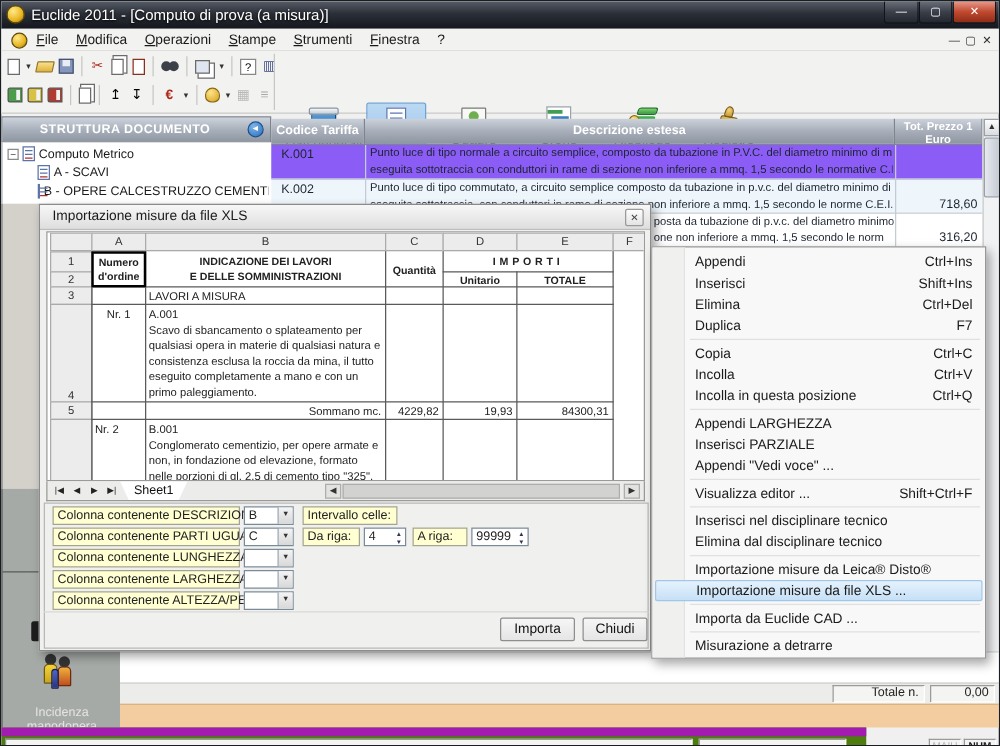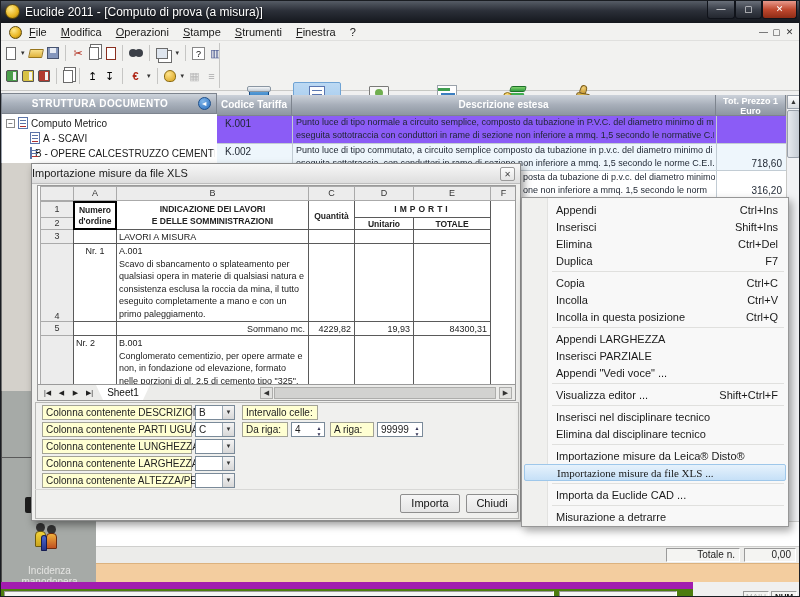--- a/index.html
+++ b/index.html
@@ -63,7 +63,7 @@
   .dialog { left:30px; top:162px; width:490px; height:358px; background:#f0f0ee;
     border:1px solid #8b8b8b; box-shadow:3px 4px 8px rgba(0,0,0,.4); z-index:30; }
   .dlg-title { left:0; top:0; width:100%; height:20px; background:linear-gradient(#f7f7f7,#dedede);
-    border-bottom:1px solid #bdbdbd; font-size:11px; color:#1a1a1a; line-height:19px; }
+    border-bottom:1px solid #bdbdbd; font-size:11px; color:#1a1a1a; line-height:19px; padding-left:10px; }
   .dlg-close { right:5px; top:3px; width:15px; height:14px; text-align:center; font-size:8px; line-height:13px;
     color:#444; background:linear-gradient(#fdfdfd,#e4e4e4); border:1px solid #9a9a9a; border-radius:2px; }
   .gridwrap { left:5px; top:21px; width:479px; height:200px; background:#fff; border:1px solid #9a9a9a; overflow:hidden; }

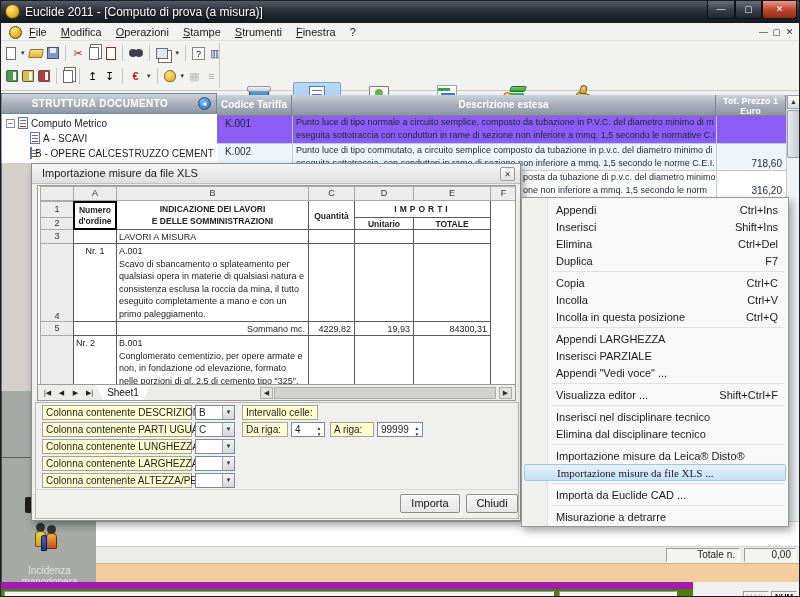--- a/index.html
+++ b/index.html
@@ -91,7 +91,7 @@
   .cm-item { position:relative; height:17px; display:flex; align-items:center; font-size:11px; color:#1a1a1a;
     padding:0 10px 0 34px; }
   .cm-item .sc { margin-left:auto; color:#1a1a1a; }
-  .cm-item.hl { background:linear-gradient(#e6f2fc,#c6e0f7); border:1px solid #9ec7ea; border-radius:2px; margin:0 2px; padding:0 8px 0 32px; height:17px;font-family:Liberation Serif, serif; }
+  .cm-item.hl { background:linear-gradient(#e6f2fc,#c6e0f7); border:1px solid #9ec7ea; border-radius:2px; margin:0 2px; padding:0 8px 0 32px; height:17px; }
   .cm-sep { height:1px; background:#e0e0de; margin:2px 4px 2px 30px; }
   
   .sunk { border:1px solid; border-color:#9a9a9a #fff #fff #9a9a9a; background:#f4f4f2; }

